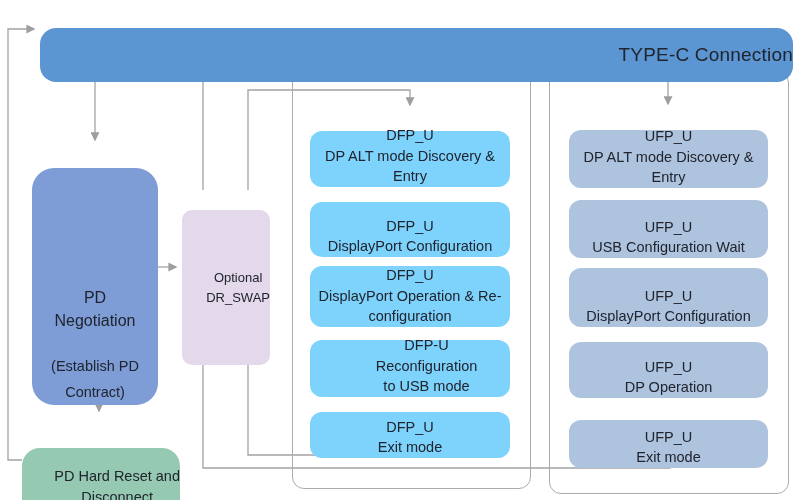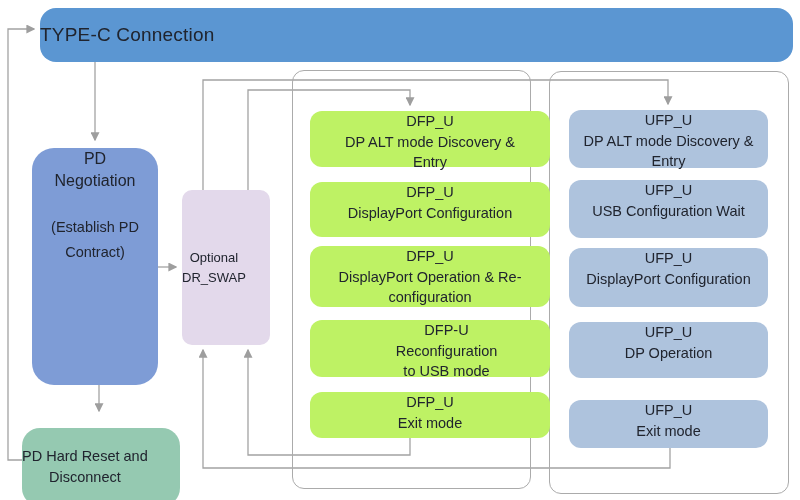--- a/index.html
+++ b/index.html
@@ -10,8 +10,8 @@
   .wires{position:absolute;left:0;top:0;width:800px;height:500px;}
   .wire{fill:none;stroke:#a3a3a3;stroke-width:1.3px;}
   .box{
-    position:absolute;display:flex;align-items:center;justify-content:flex-start;
-    text-align:center;white-space:pre-line;box-sizing:border-box;
+    position:absolute;display:flex;align-items:center;justify-content:flex-end;
+    text-align:center;white-space:pre-line;box-sizing:border-box;margin-top:20px;
   }
   .typec{left:40px;top:8px;width:753px;height:54px;background:#5b96d2;border-radius:16px;font-size:19px;letter-spacing:.2px;}
   .pdneg{left:32px;top:148px;width:126px;height:237px;background:#7e9cd6;border-radius:22px;flex-direction:column;}

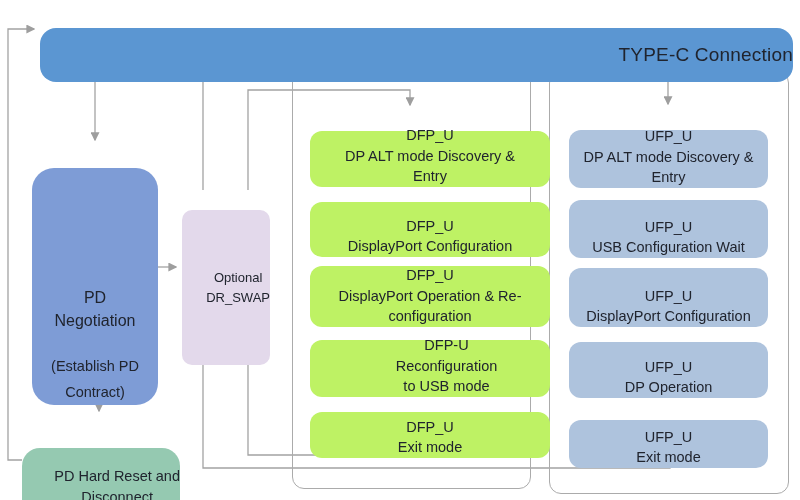--- a/index.html
+++ b/index.html
@@ -24,7 +24,7 @@
   .ufp-outline{left:549px;top:71px;width:238px;height:421px;}
   .state{flex-direction:column;font-size:14.5px;line-height:1.42;border-radius:12px;}
   .state .state-title,.state .state-body{white-space:pre-line;}
-  .dfp{left:310px;width:240px;background:#bef264;}
+  .dfp{left:310px;width:200px;background:#7dd3fc;}
   .ufp{left:569px;width:199px;background:#aec3dd;}
 </style>
 </head>

